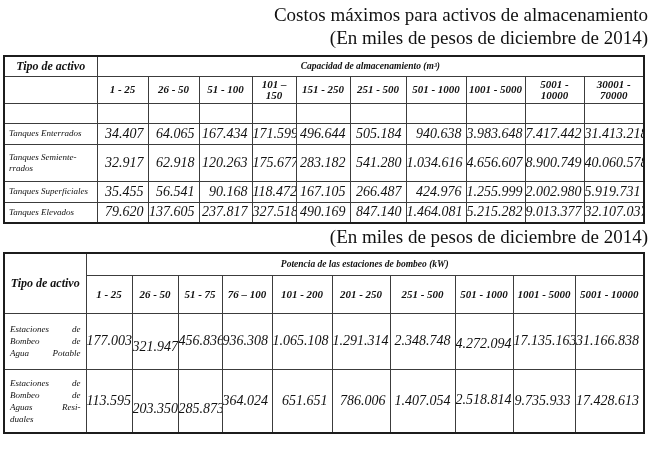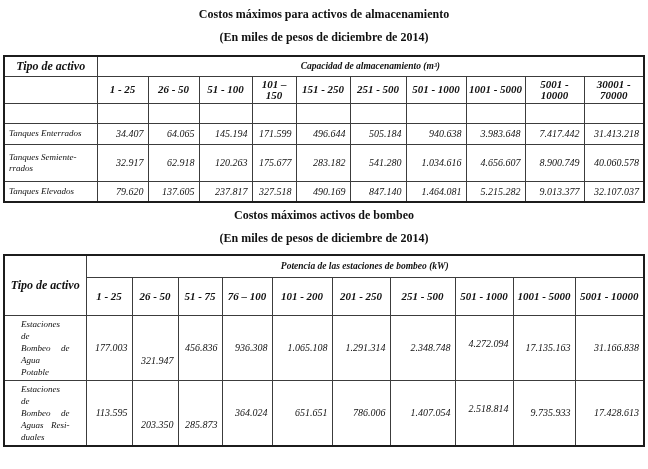--- a/index.html
+++ b/index.html
@@ -8,7 +8,7 @@
     background:#ffffff; color:#111;
     font-family:"Liberation Serif", serif;
   }
-  .title-block { text-align:center; font-weight:bold; font-size:12px; line-height:23px; }
+  .title-block { text-align:right; font-weight:normal; font-size:19px; line-height:23px; }
   #title1 { padding-top:3px; }
   #title2 { padding-top:1px; }
 

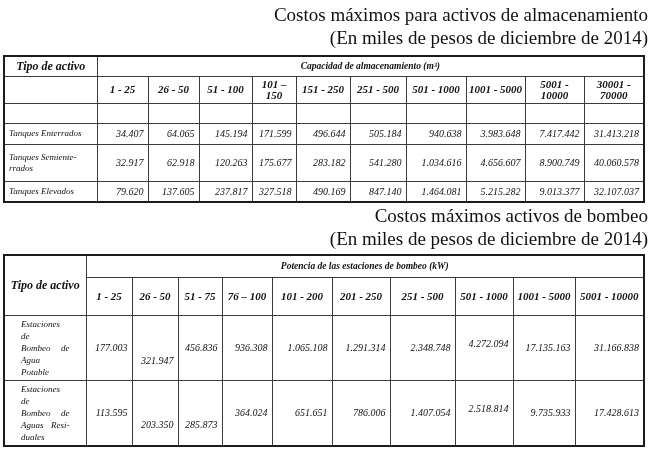--- a/index.html
+++ b/index.html
@@ -29,7 +29,7 @@
   th.group-h { font-size:9.5px; }
   th.tipo-h  { font-size:12px; }
   td.num {
-    font-size:10px; text-align:right; padding-right:4px;
+    font-size:14px; text-align:right; padding-right:4px;
     vertical-align:middle; white-space:nowrap;
   }
   td.label {

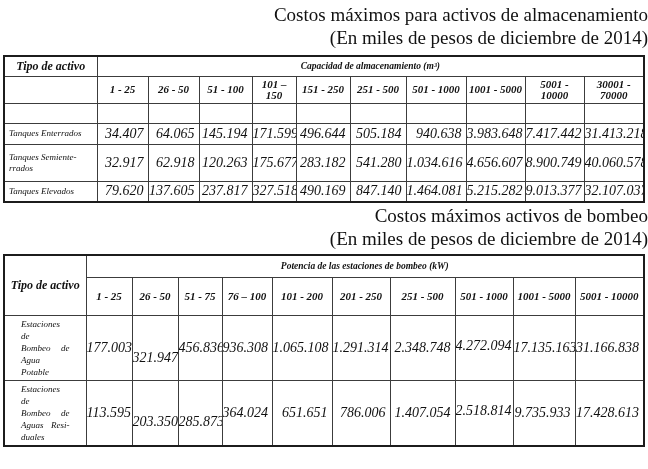--- a/index.html
+++ b/index.html
@@ -119,7 +119,7 @@
       <td class="label">Tanques Enterrados</td>
       <td class="num">34.407</td>
       <td class="num">64.065</td>
-      <td class="num">145.194</td>
+      <td class="num">167.434</td>
       <td class="num">171.599</td>
       <td class="num">496.644</td>
       <td class="num">505.184</td>

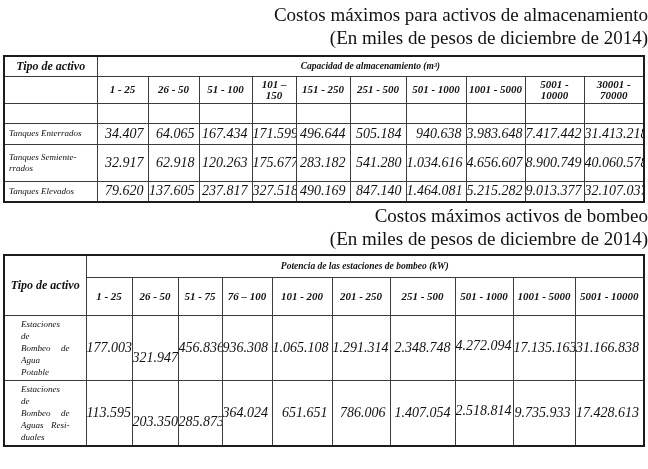--- a/index.html
+++ b/index.html
@@ -143,6 +143,19 @@
       <td class="num">40.060.578</td>
     </tr>
     <tr>
+      <td class="label">Tanques Superficiales</td>
+      <td class="num">35.455</td>
+      <td class="num">56.541</td>
+      <td class="num">90.168</td>
+      <td class="num">118.472</td>
+      <td class="num">167.105</td>
+      <td class="num">266.487</td>
+      <td class="num">424.976</td>
+      <td class="num">1.255.999</td>
+      <td class="num">2.002.980</td>
+      <td class="num">5.919.731</td>
+    </tr>
+    <tr>
       <td class="label">Tanques Elevados</td>
       <td class="num">79.620</td>
       <td class="num">137.605</td>

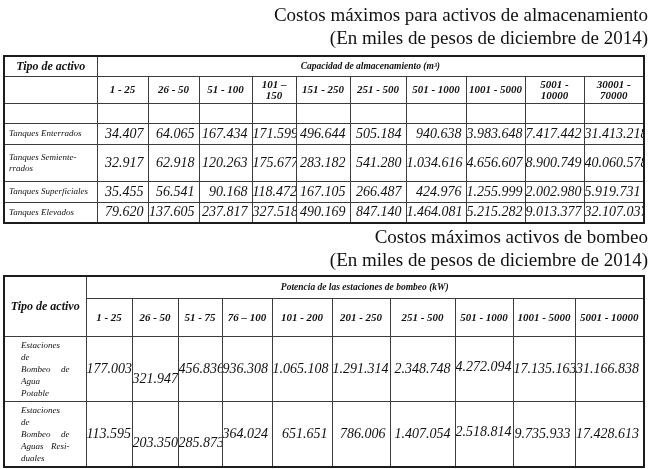--- a/index.html
+++ b/index.html
@@ -172,7 +172,6 @@
 </table>
 
 <div id="title2" class="title-block">
-  <div>Costos máximos activos de bombeo</div>
   <div>(En miles de pesos de diciembre de 2014)</div>
 </div>
 

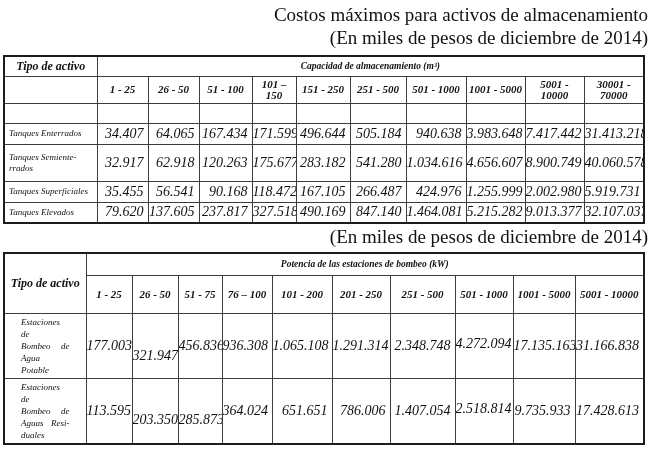--- a/index.html
+++ b/index.html
@@ -39,7 +39,7 @@
   }
   td.jlabel {
     text-align:justify; text-align-last:justify;
-    line-height:12px; padding:2px 16px;
+    line-height:12px; padding:2px 5px;
   }
   td.spacer { height:19px; }
 

